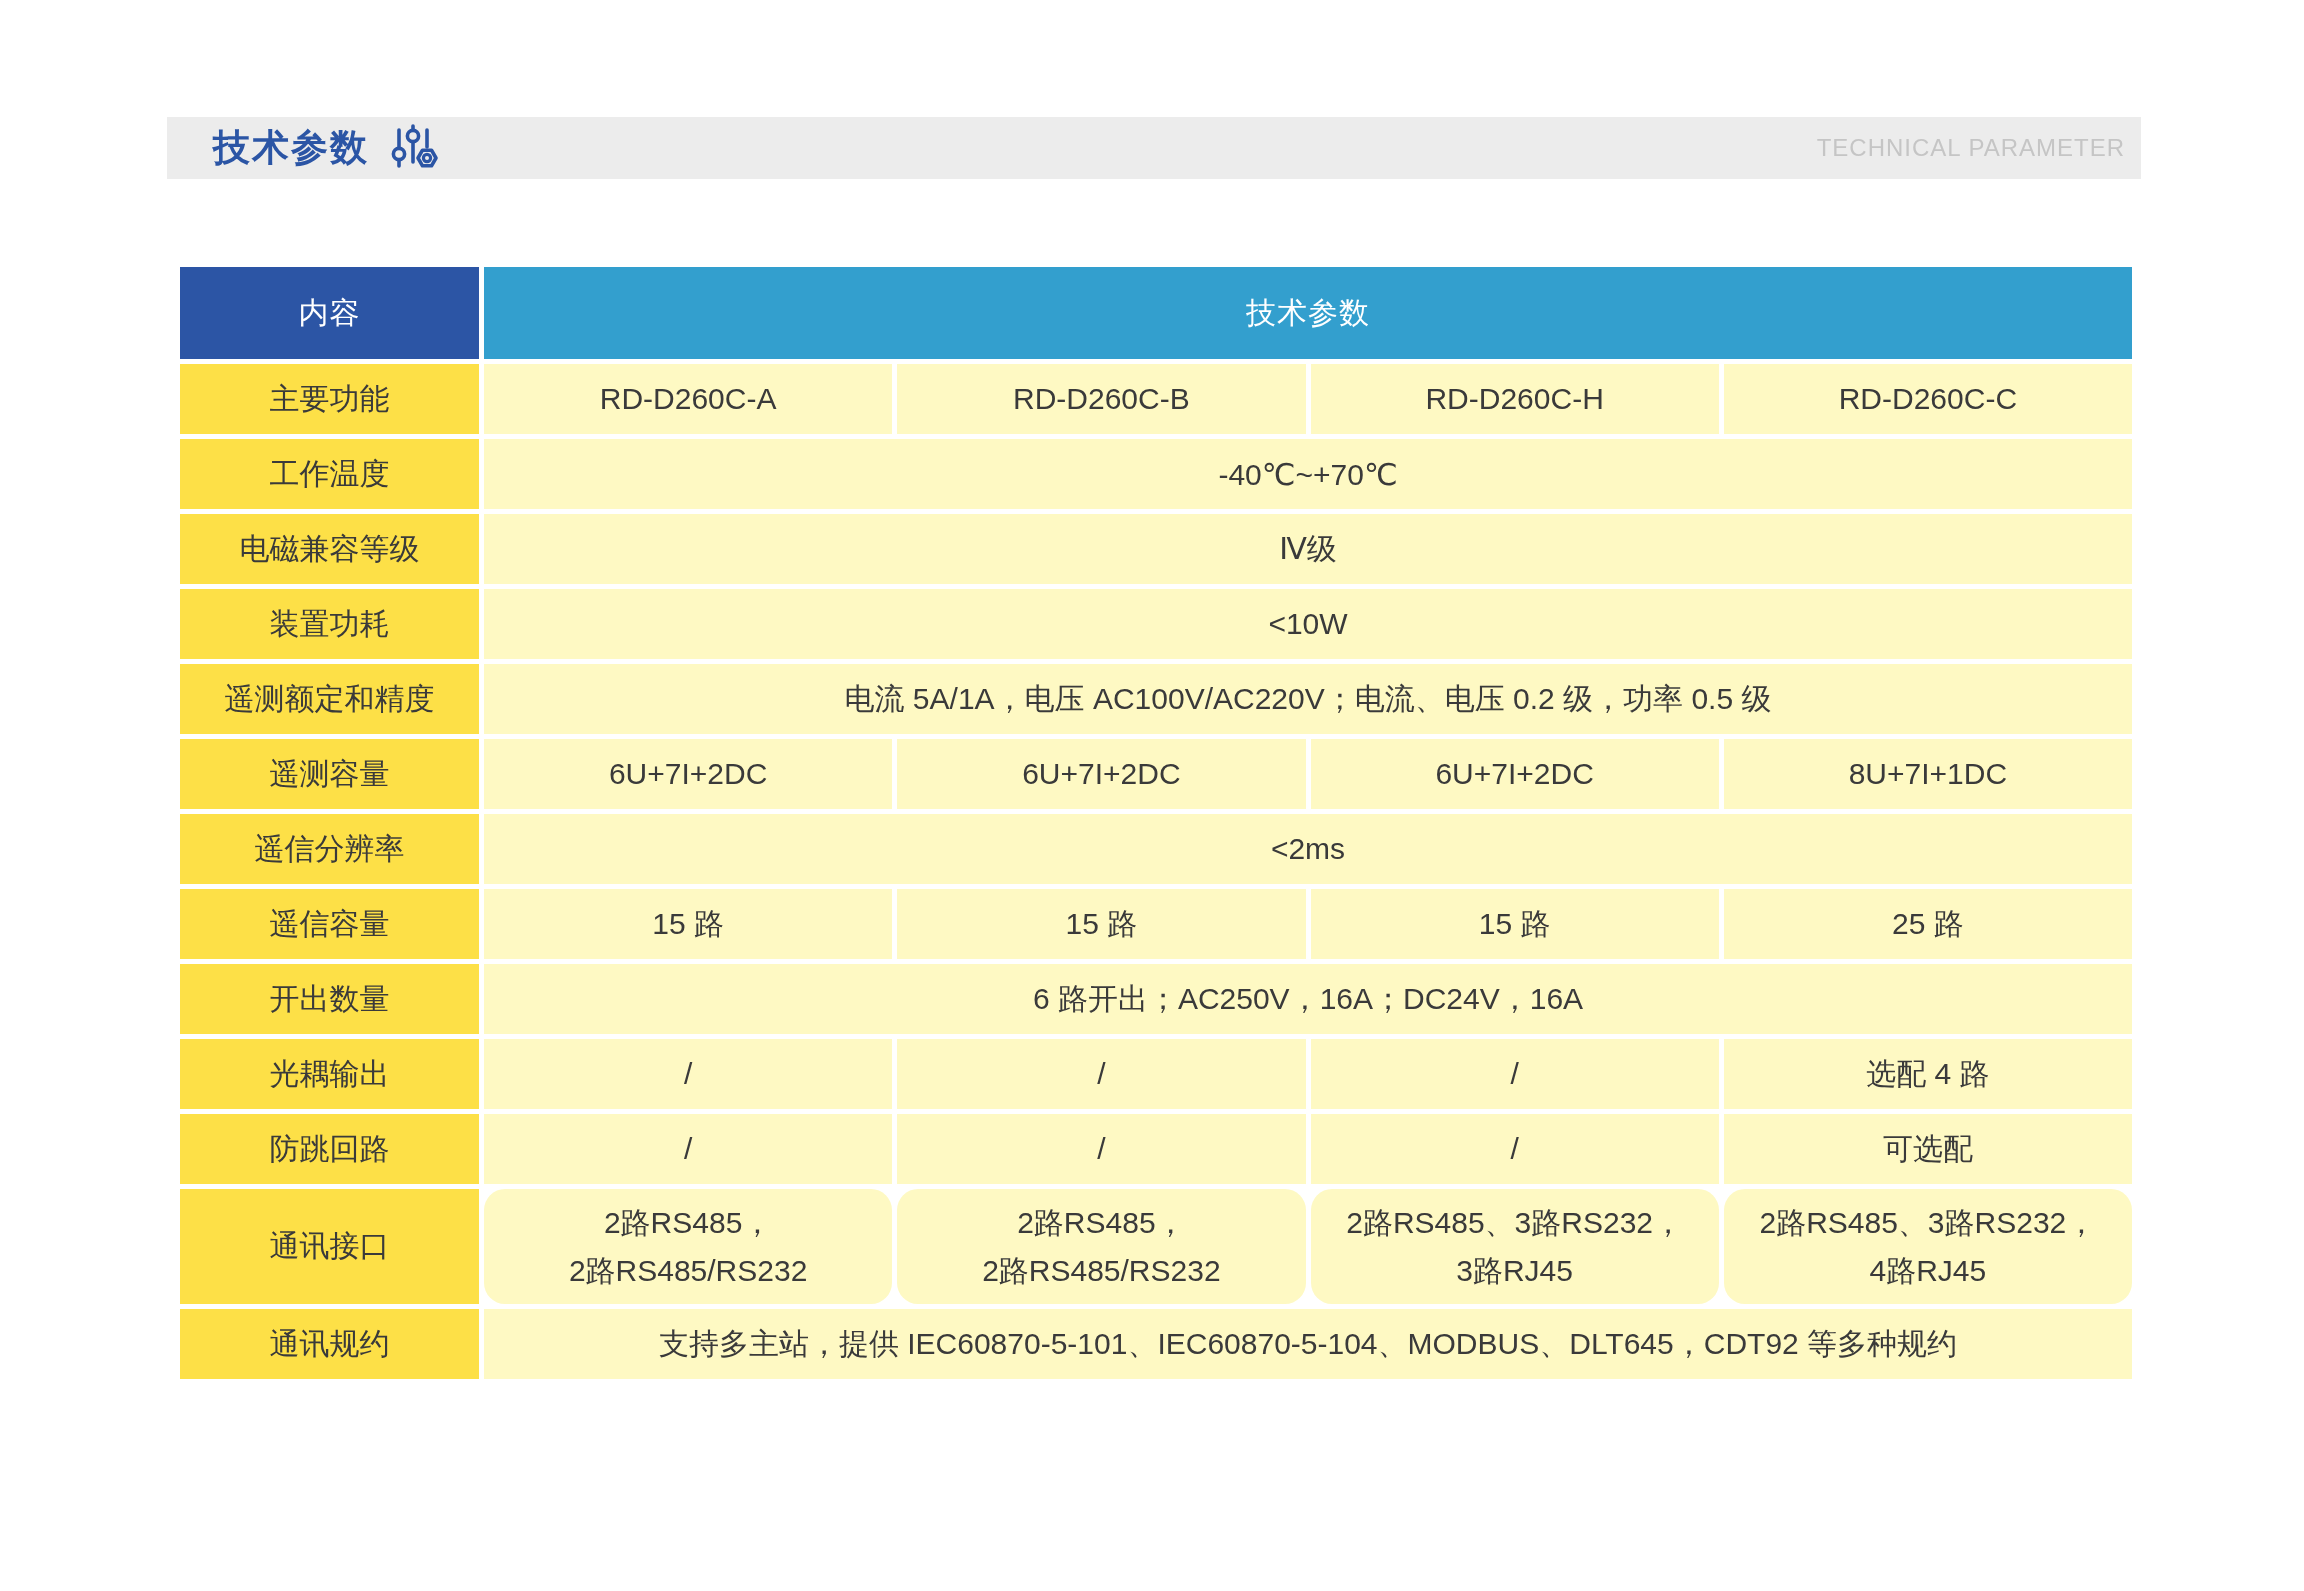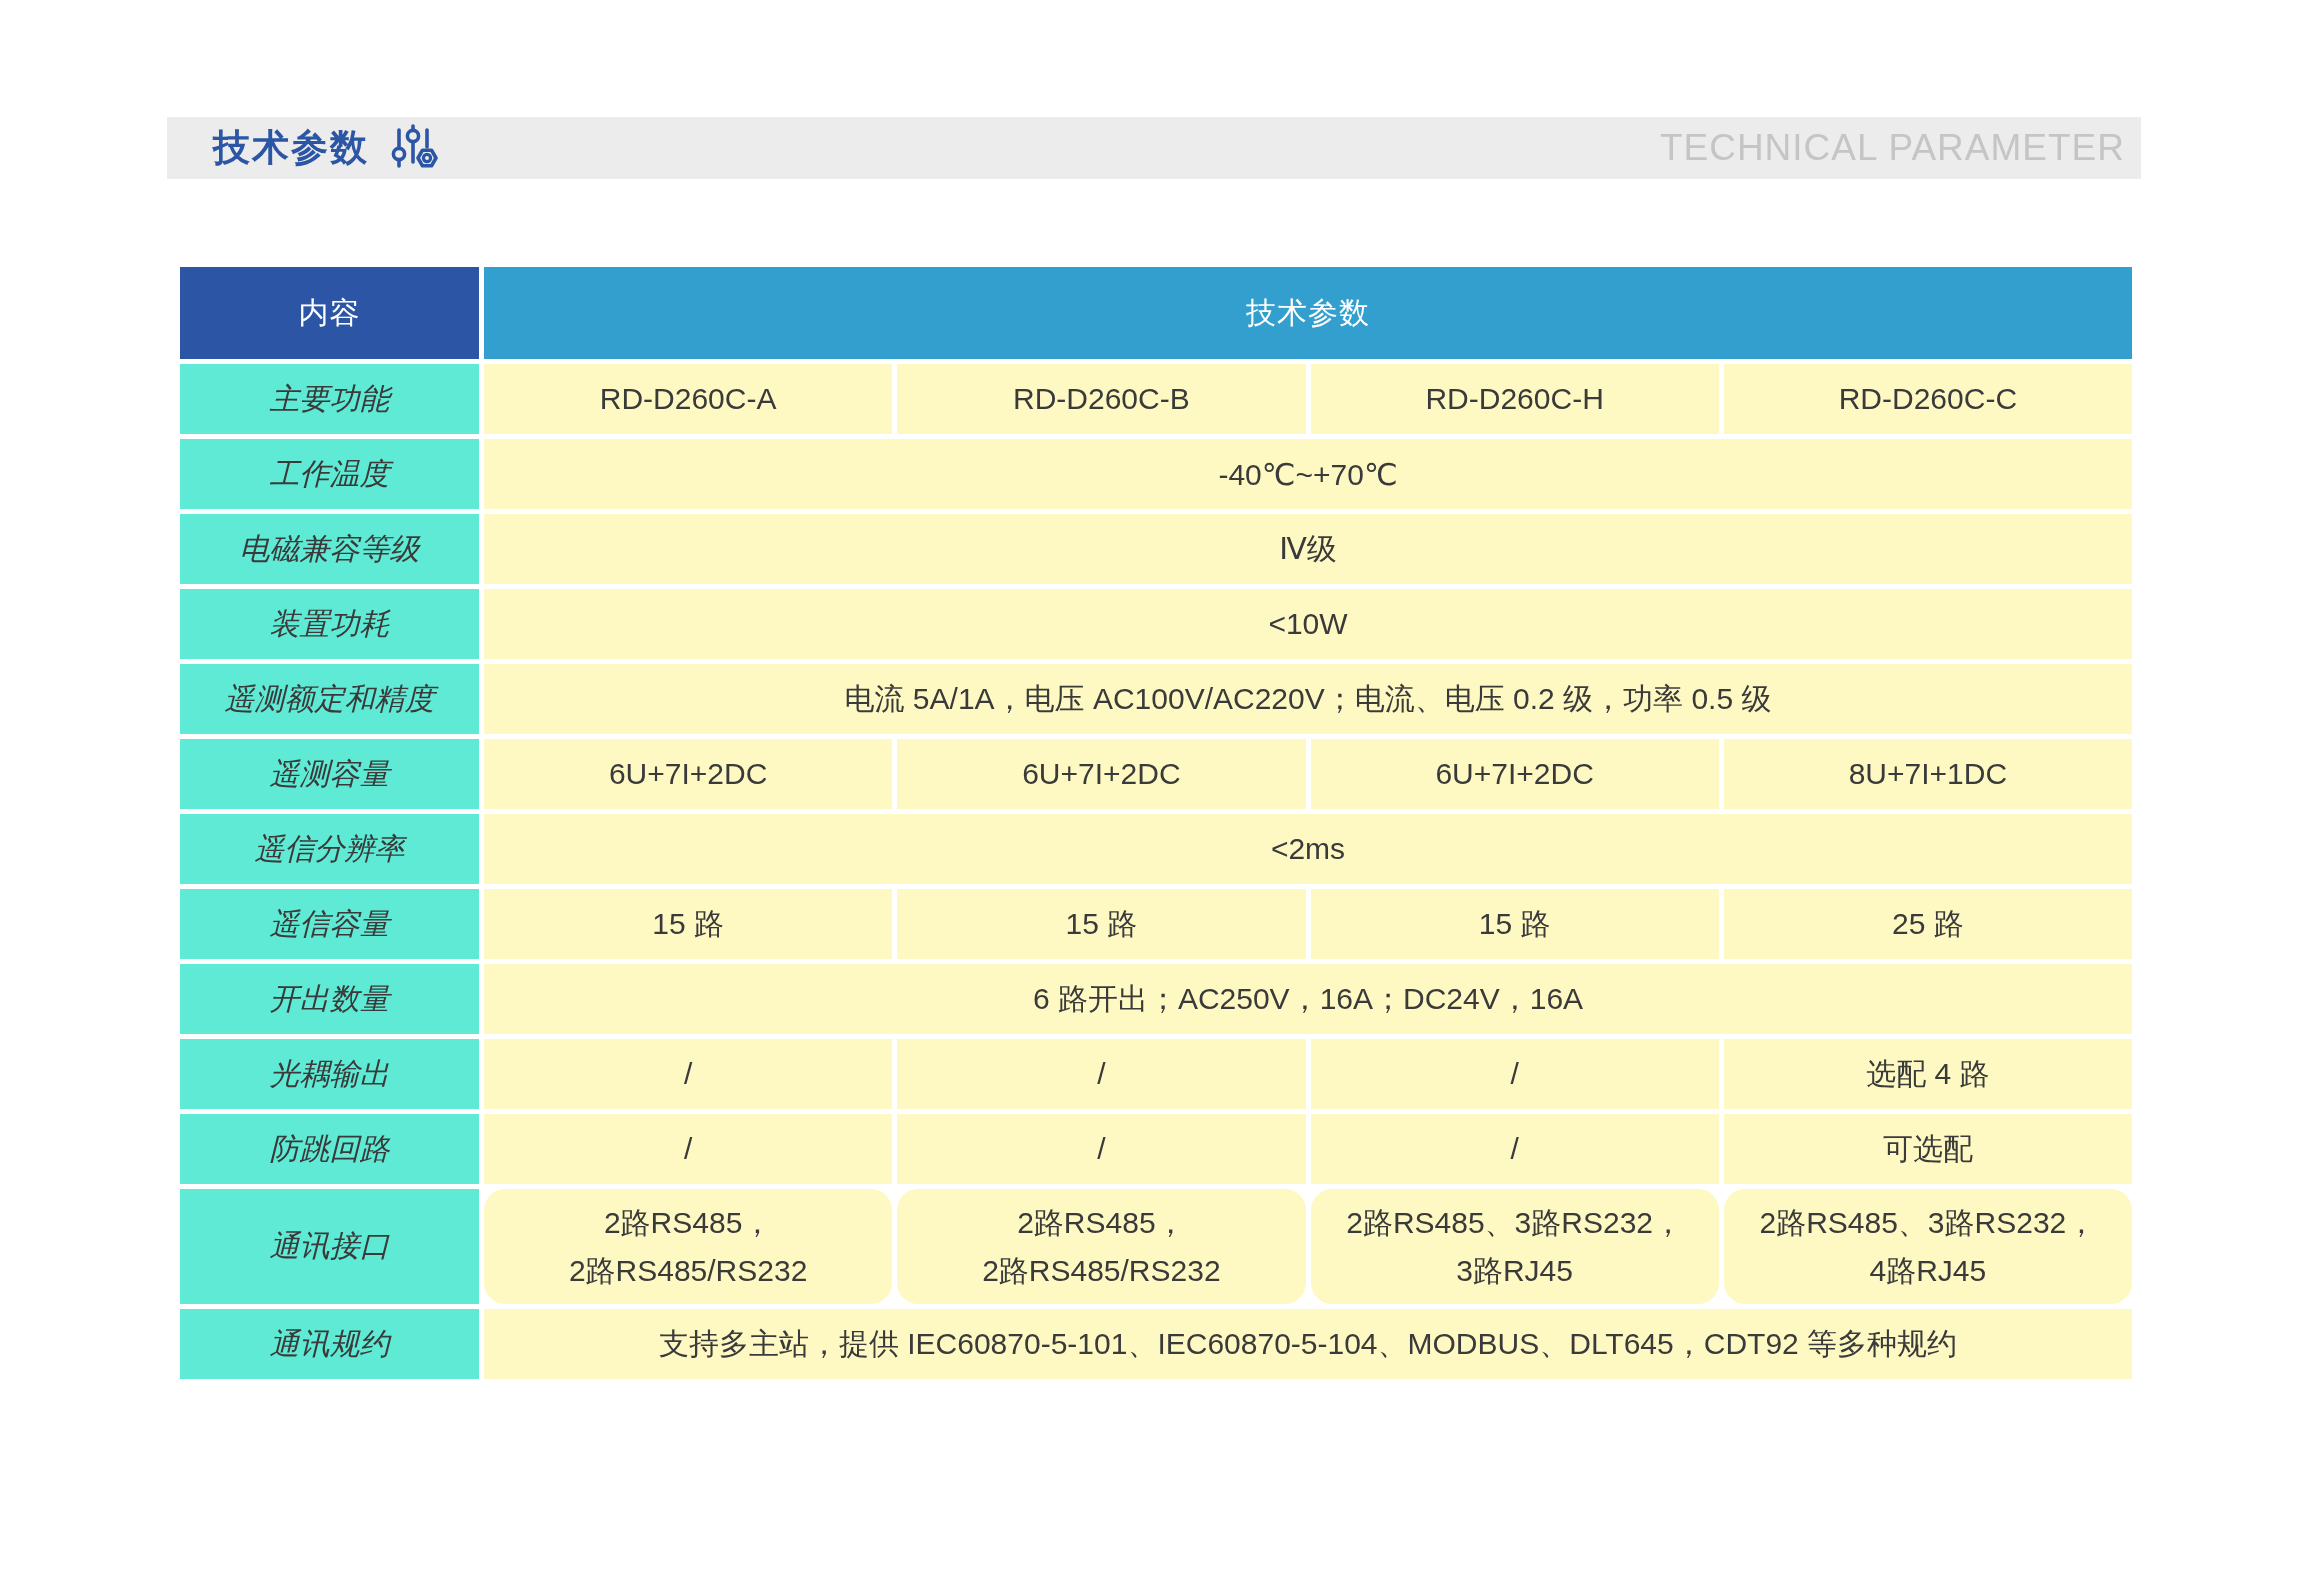--- a/index.html
+++ b/index.html
@@ -27,7 +27,7 @@
   .header-icon{margin-left:20px;display:flex;align-items:center;}
   .header-subtitle{
     margin-left:auto;margin-right:16px;
-    color:#c5c5c5;font-size:37px;letter-spacing:1px;
+    color:#c5c5c5;font-size:24px;letter-spacing:1px;
   }
 
   

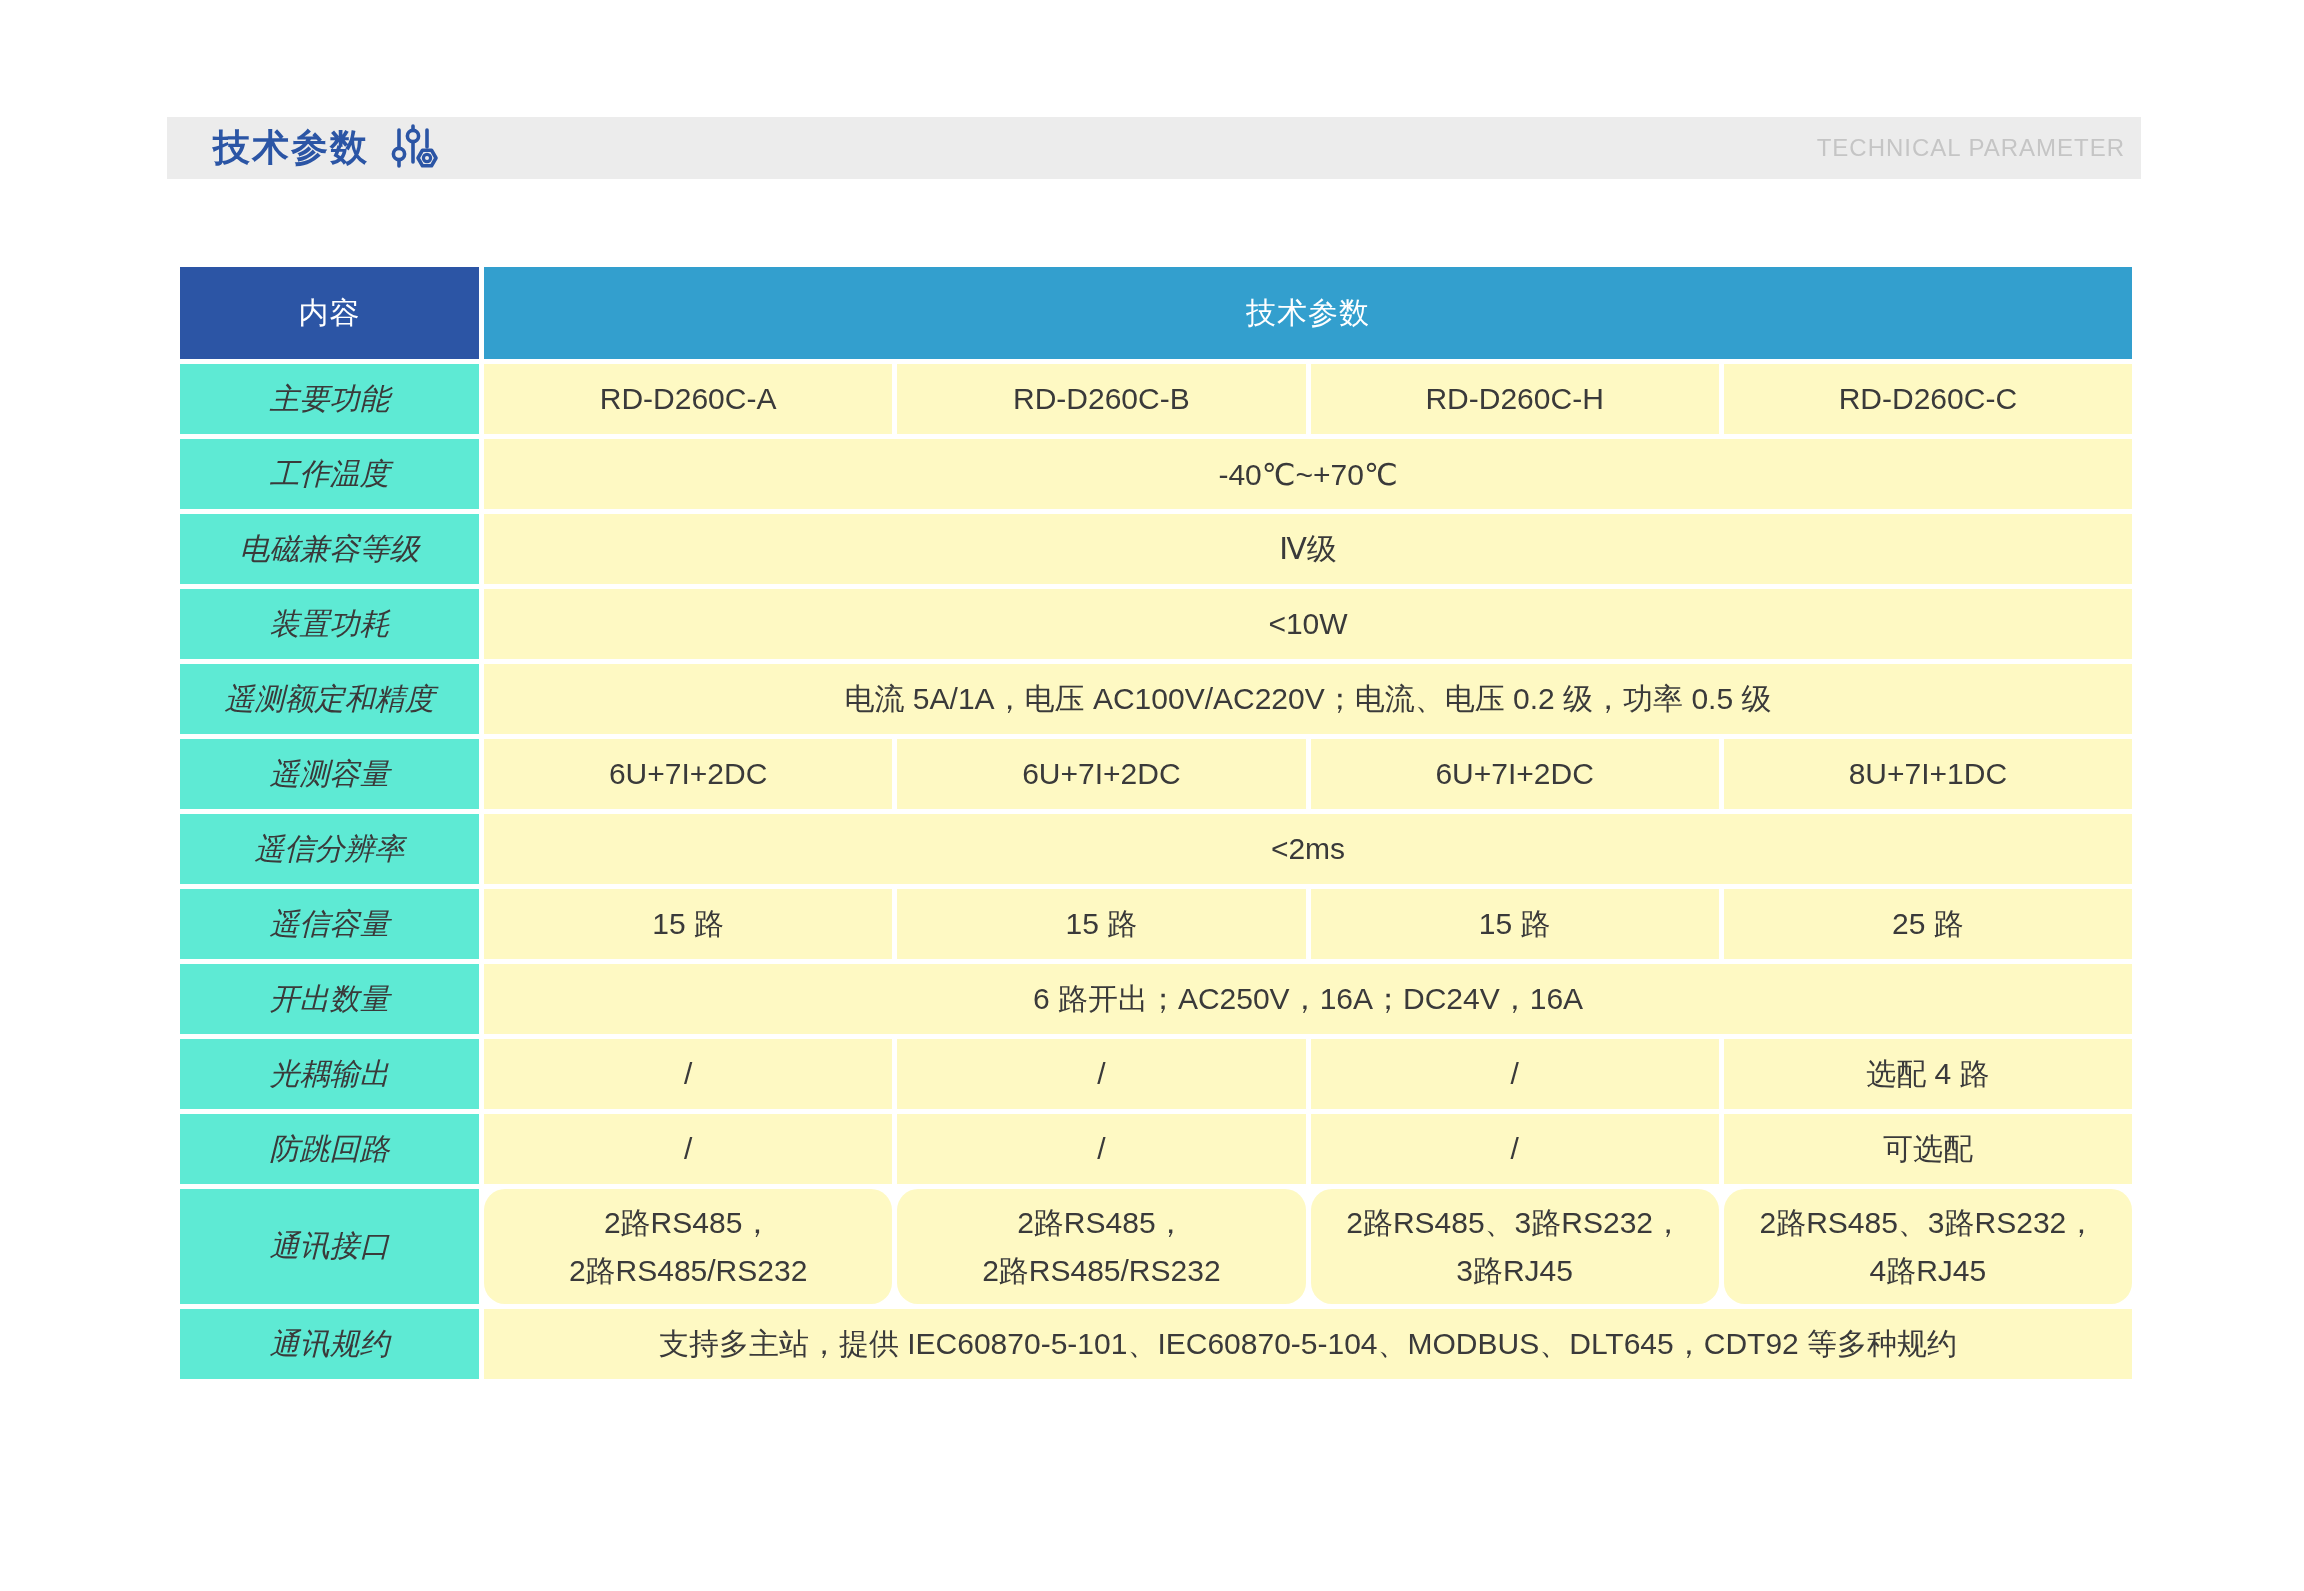--- a/index.html
+++ b/index.html
@@ -53,9 +53,8 @@
     height:84px;font-weight:400;font-size:32px;letter-spacing:1px;
   }
   .label-cell{
-    background:#5eead4;
+    background:#fde047;
     height:62px;
-    font-style:italic;
   }
   .value-cell{
     background:#fef9c3;

